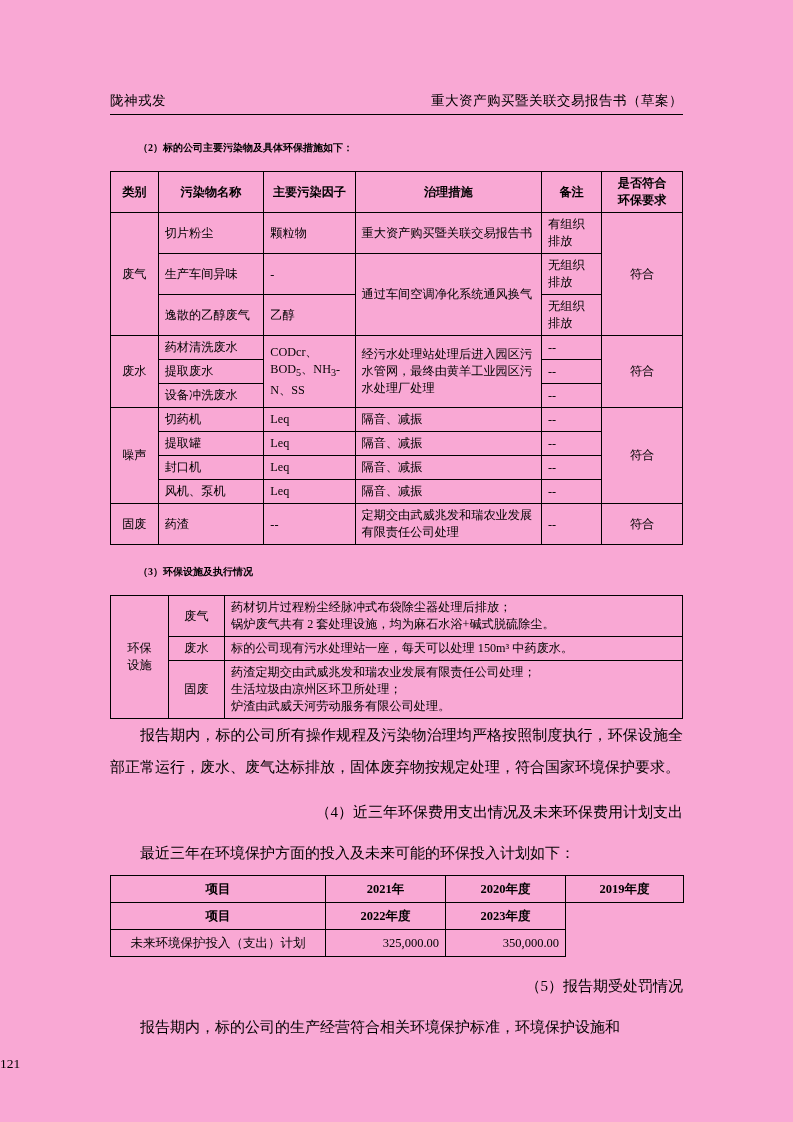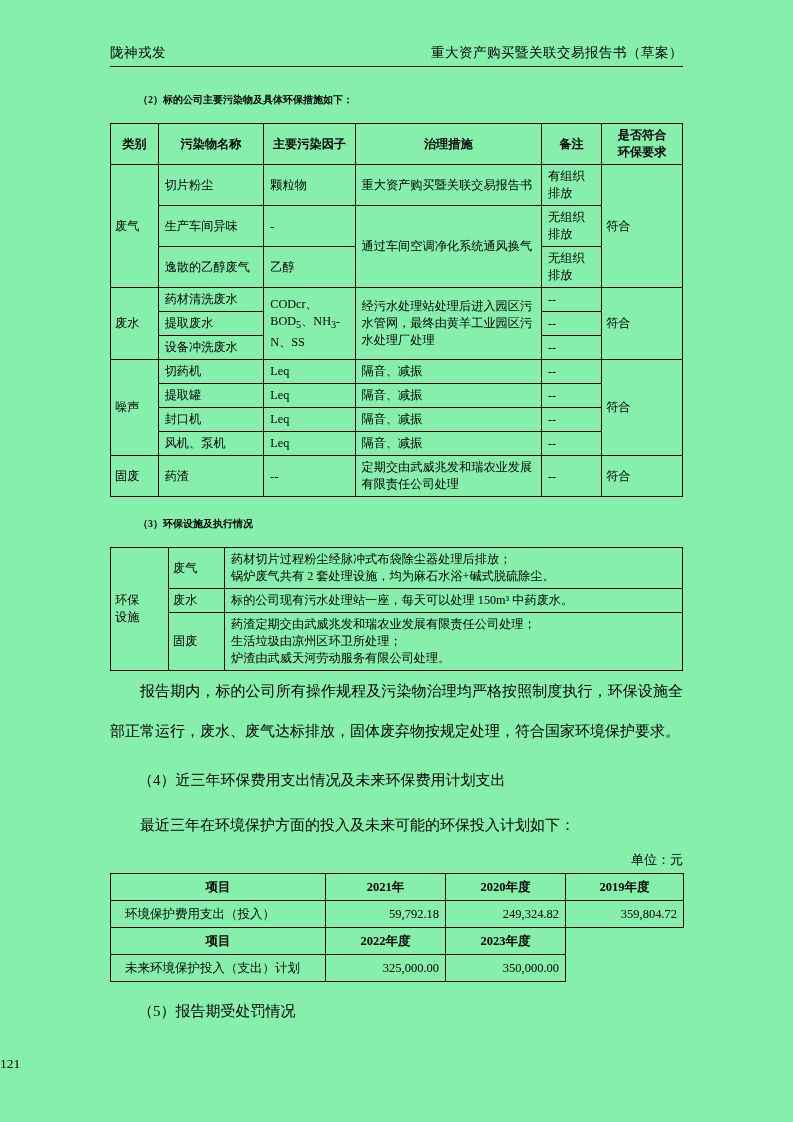--- a/index.html
+++ b/index.html
@@ -10,7 +10,7 @@
   .page {
     width: 793px;
     height: 1122px;
-    background: #86efac;
+    background: #f9a8d4;
     margin: 0 auto;
     position: relative;
     font-family: "Liberation Serif", serif;

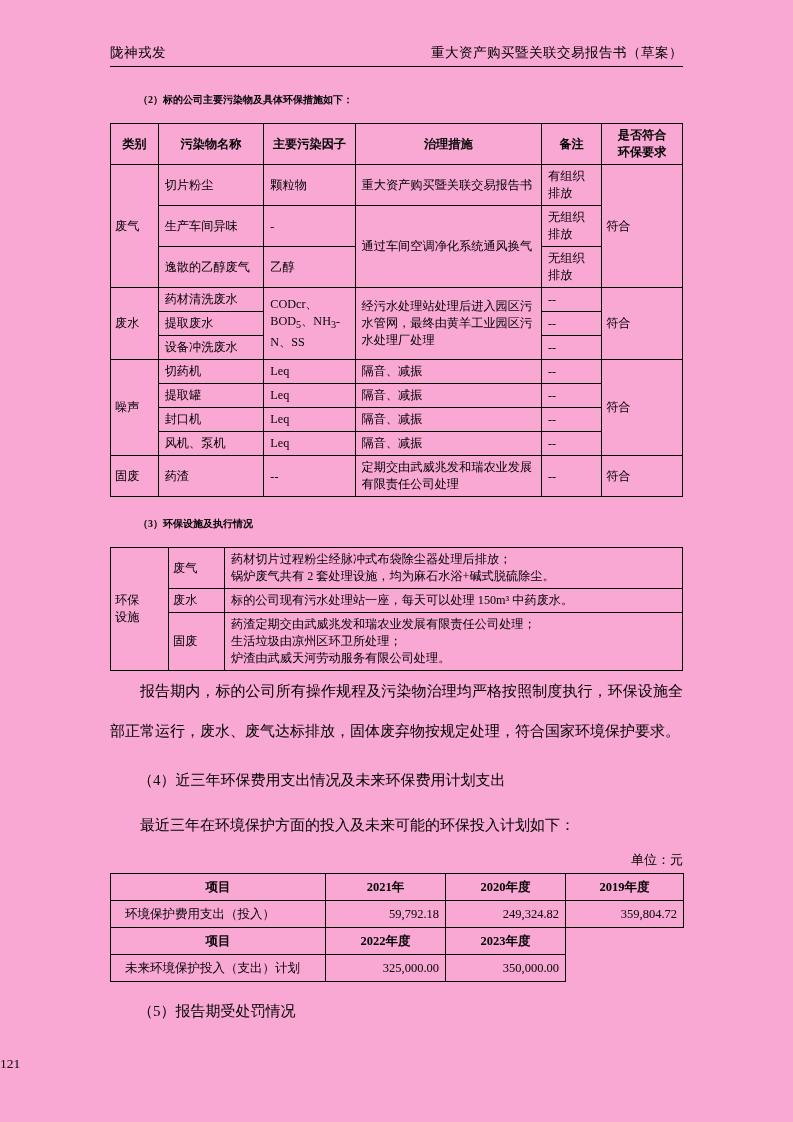--- a/index.html
+++ b/index.html
@@ -33,7 +33,7 @@
     padding-bottom: 4px;
   }
   .header-left { white-space: nowrap; }
-  .header-right { white-space: nowrap; }
+  .header-right { white-space: nowrap; margin-top: 48px; }
   .header-rule {
     border-bottom: 1px solid #000;
     margin-bottom: 18px;

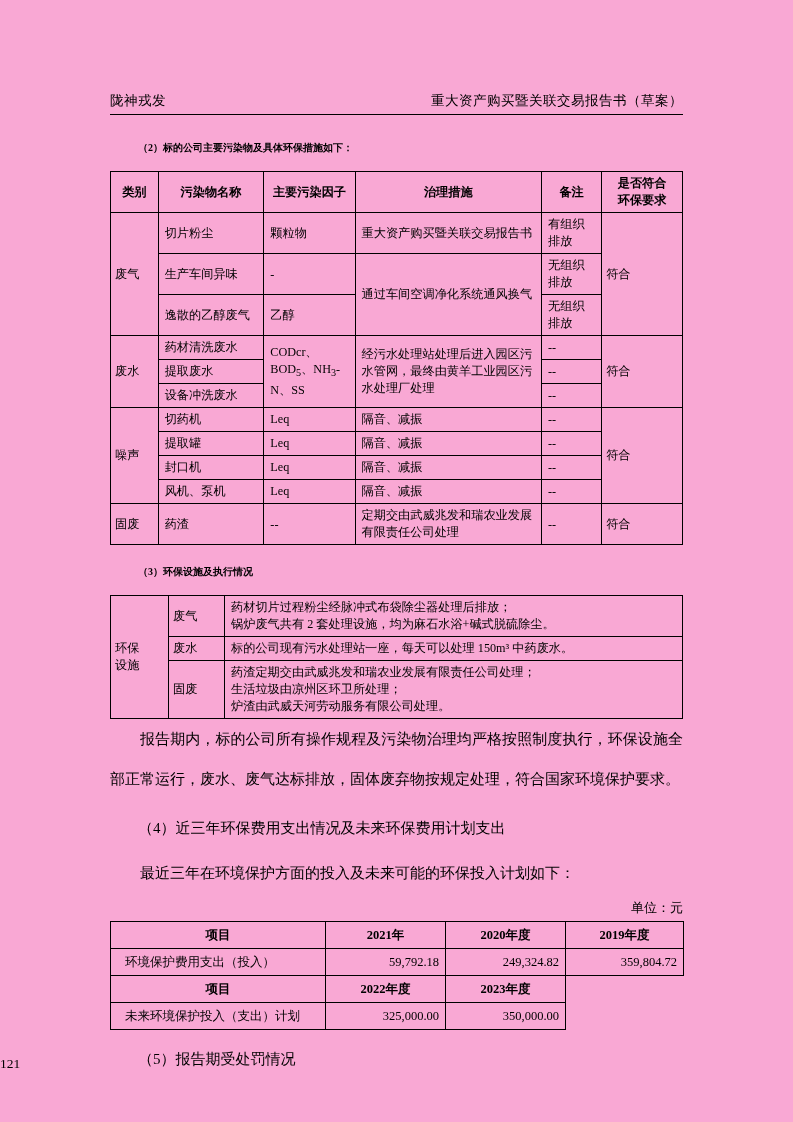--- a/index.html
+++ b/index.html
@@ -81,7 +81,7 @@
     text-align: center;
     font-weight: bold;
   }
-  .c { }
+  .c { text-align: center; }
   .l { text-align: left; padding-left: 6px !important; }
   .r { text-align: right; padding-right: 6px !important; }
   

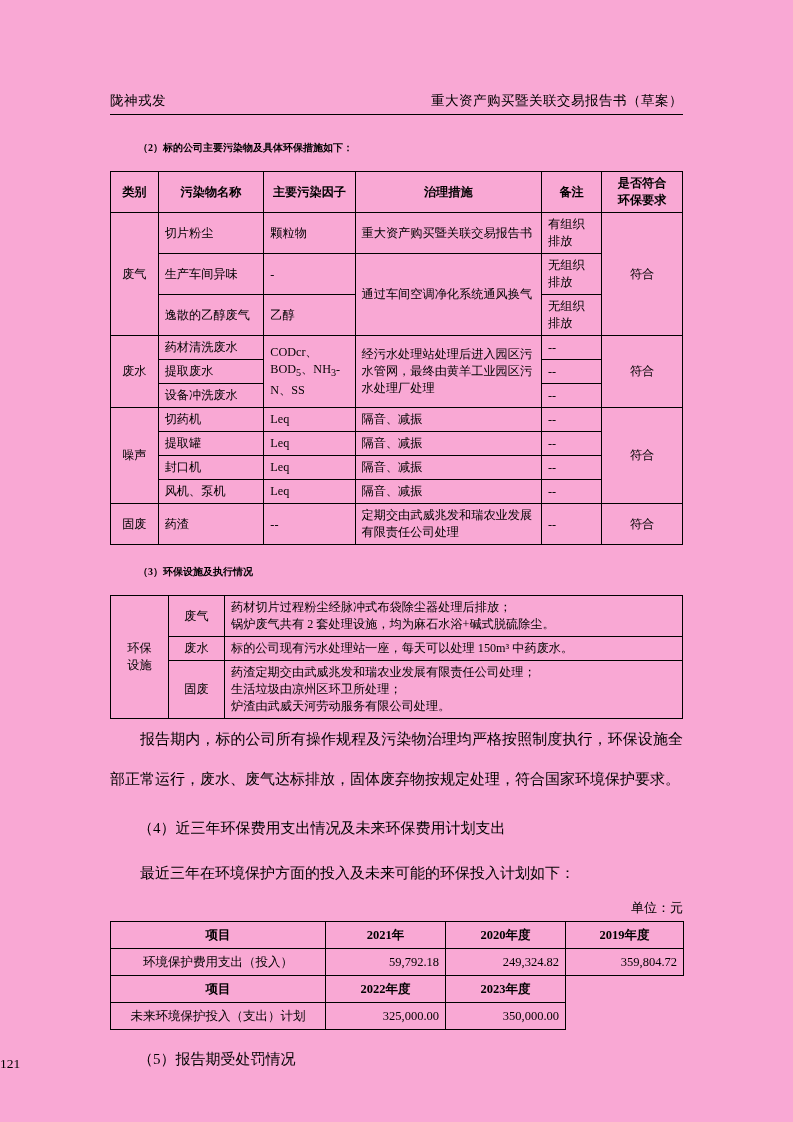--- a/index.html
+++ b/index.html
@@ -41,7 +41,7 @@
   
   p.para {
     font-size: 15px;
-    line-height: 40px;
+    line-height: 32px;
     margin: 0 0 6px 0;
     text-align: justify;
   }

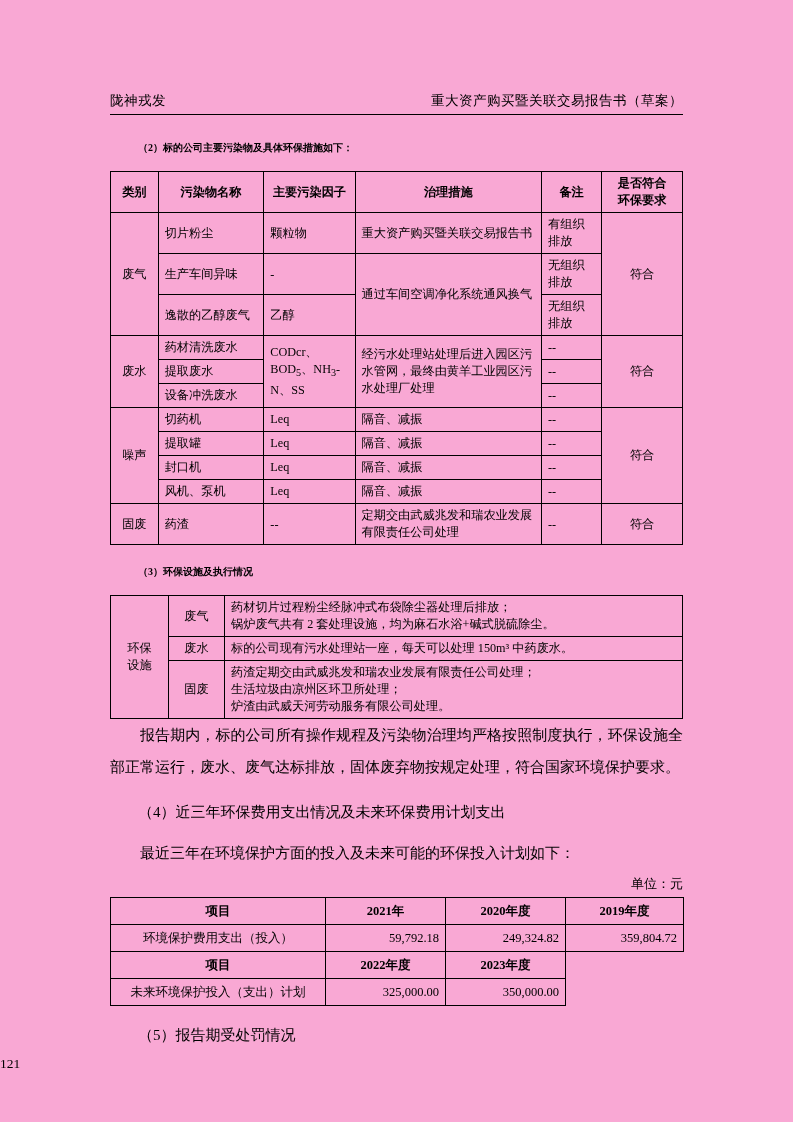--- a/index.html
+++ b/index.html
@@ -58,6 +58,7 @@
     line-height: 30px;
     margin: 14px 0 10px 0;
     text-indent: 28px;
+    text-align: right;
   }
   .unit-line {
     font-size: 13px;

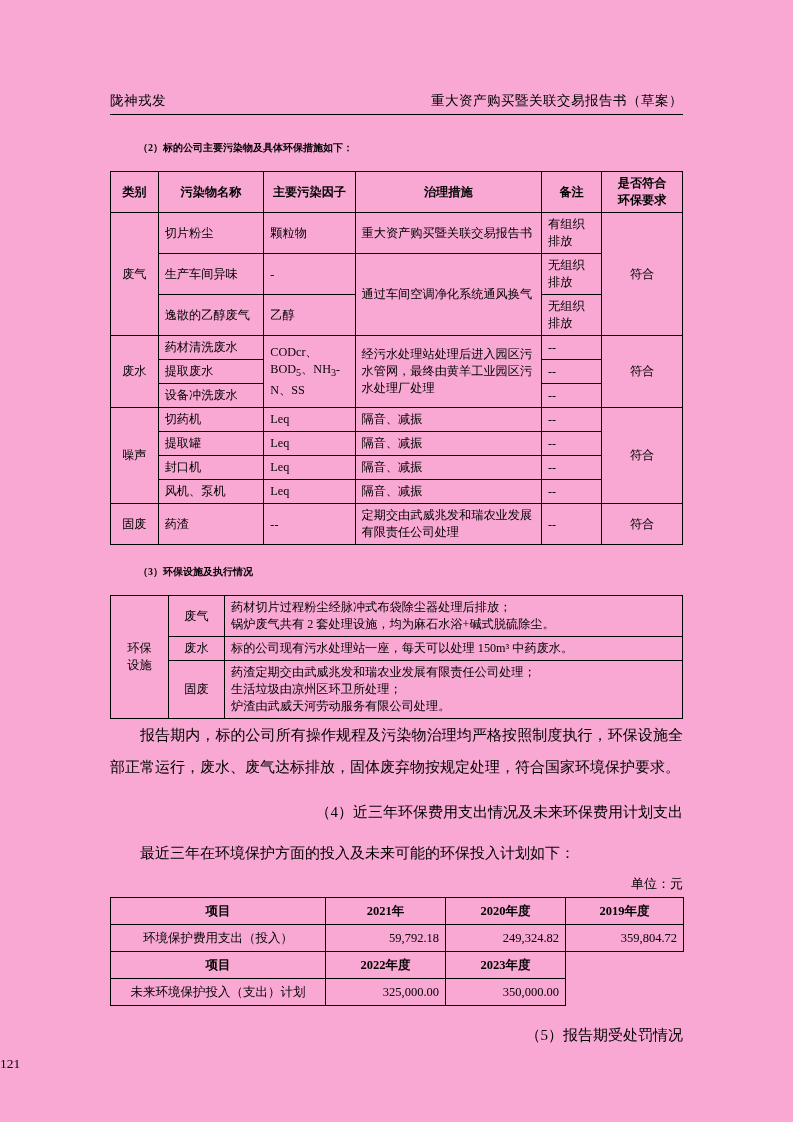--- a/index.html
+++ b/index.html
@@ -243,7 +243,6 @@
 
     <p class="para indent">最近三年在环境保护方面的投入及未来可能的环保投入计划如下：</p>
 
-    <div class="unit-line">单位：元</div>
 
     <table class="fin">
       <colgroup>

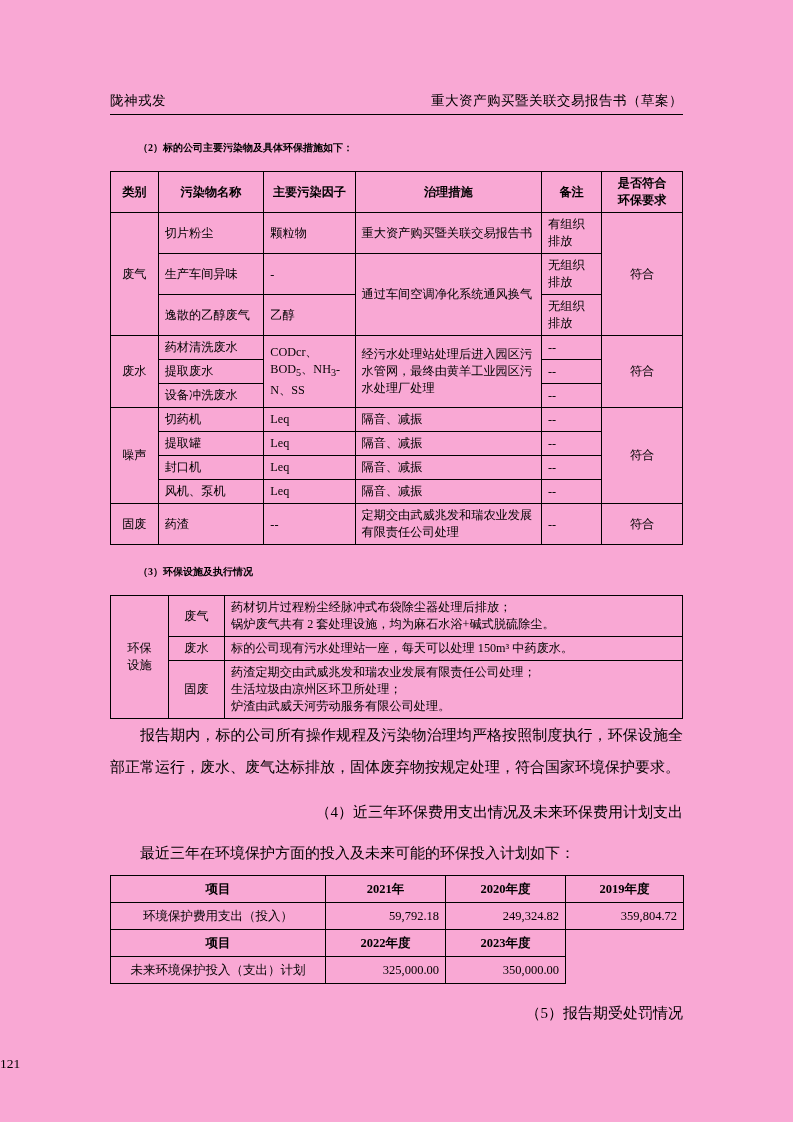--- a/index.html
+++ b/index.html
@@ -259,12 +259,6 @@
           <th>2019年度</th>
         </tr>
         <tr>
-          <td class="c">环境保护费用支出（投入）</td>
-          <td class="r">59,792.18</td>
-          <td class="r">249,324.82</td>
-          <td class="r">359,804.72</td>
-        </tr>
-        <tr>
           <th>项目</th>
           <th>2022年度</th>
           <th>2023年度</th>

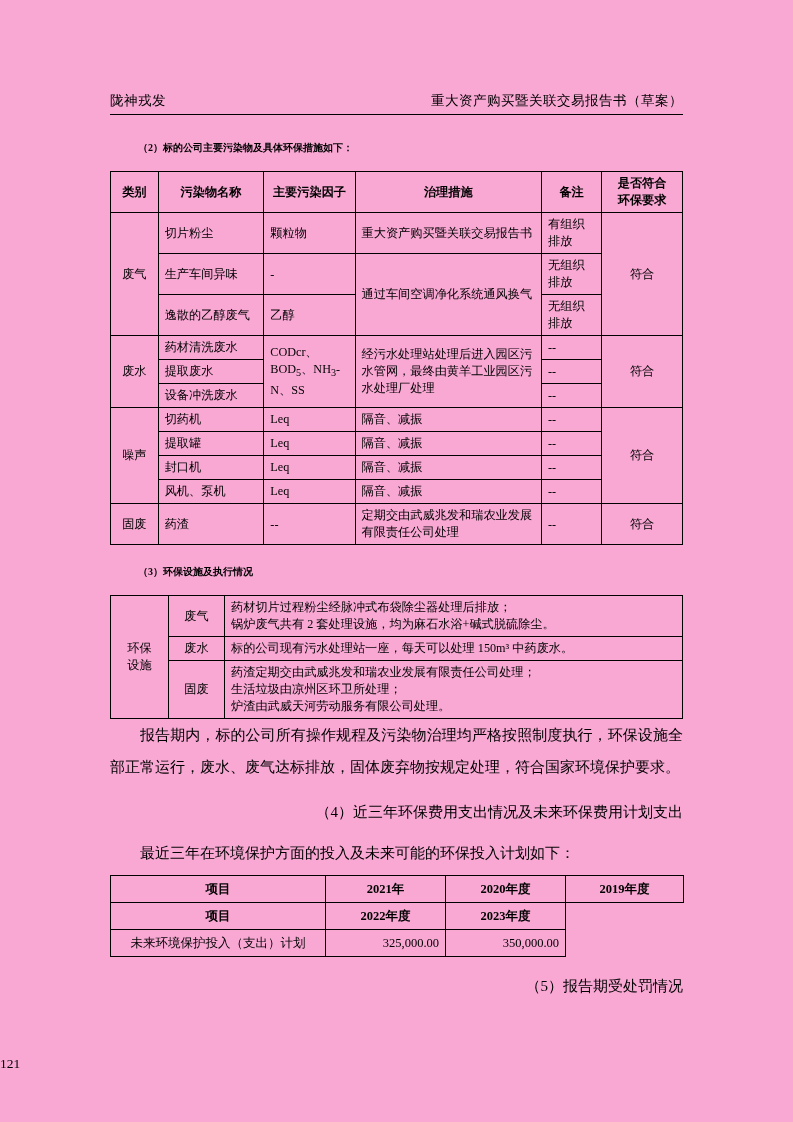--- a/index.html
+++ b/index.html
@@ -275,6 +275,7 @@
 
     <div class="sec-title-normal">（5）报告期受处罚情况</div>
 
+    <p class="para indent">报告期内，标的公司的生产经营符合相关环境保护标准，环境保护设施和</p>
 
   </div>
 

